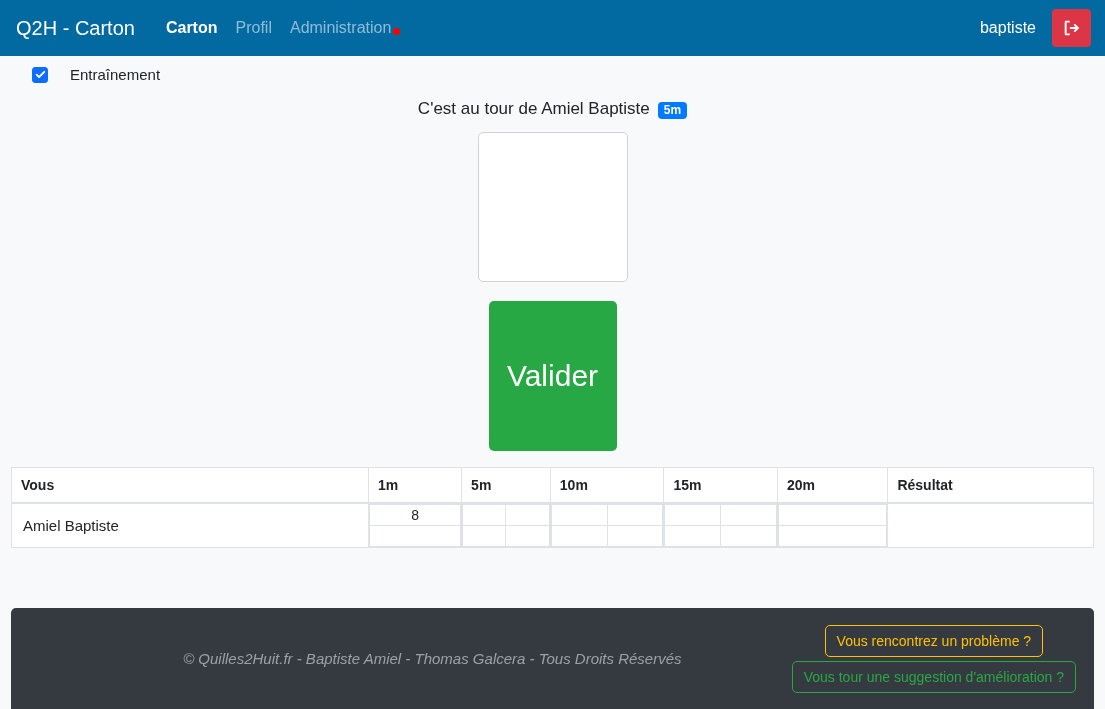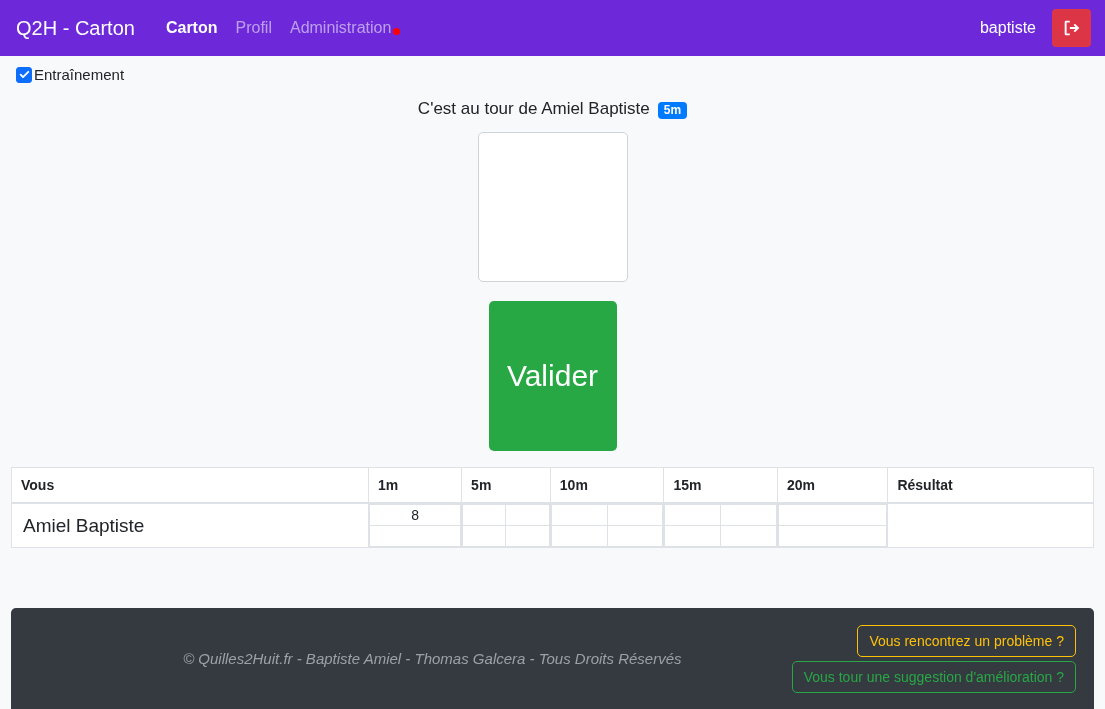--- a/index.html
+++ b/index.html
@@ -14,7 +14,7 @@
   
   .navbar {
     height: 56px;
-    background: #6d28d9;
+    background: #0369a1;
     display: flex;
     align-items: center;
     padding: 0 12px;

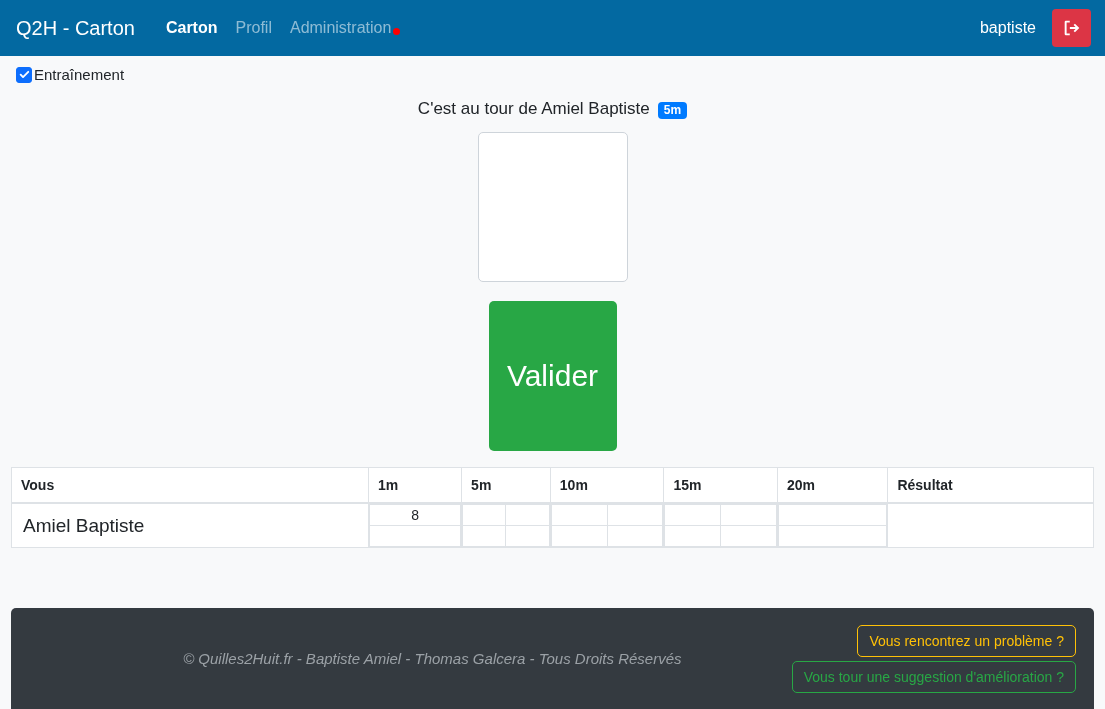--- a/index.html
+++ b/index.html
@@ -70,8 +70,8 @@
   .training-row {
     display: flex;
     align-items: center;
-    gap: 2px;
-    padding: 10px 0 8px 16px;
+    gap: 22px;
+    padding: 10px 0 8px 32px;
   }
   .cb {
     width: 16px; height: 16px;

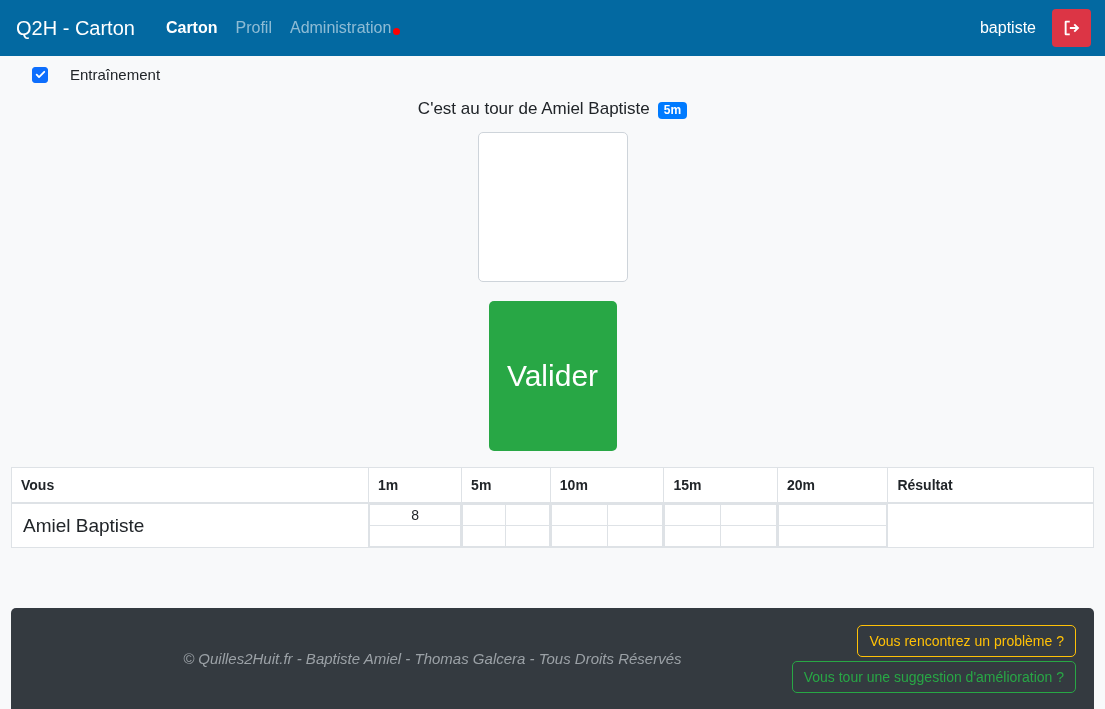--- a/index.html
+++ b/index.html
@@ -149,7 +149,7 @@
   .name-cell {
     padding: 0 11px;
     vertical-align: middle;
-    font-size: 19px;
+    font-size: 15px;
   }
   .sub-table {
     border-collapse: collapse;

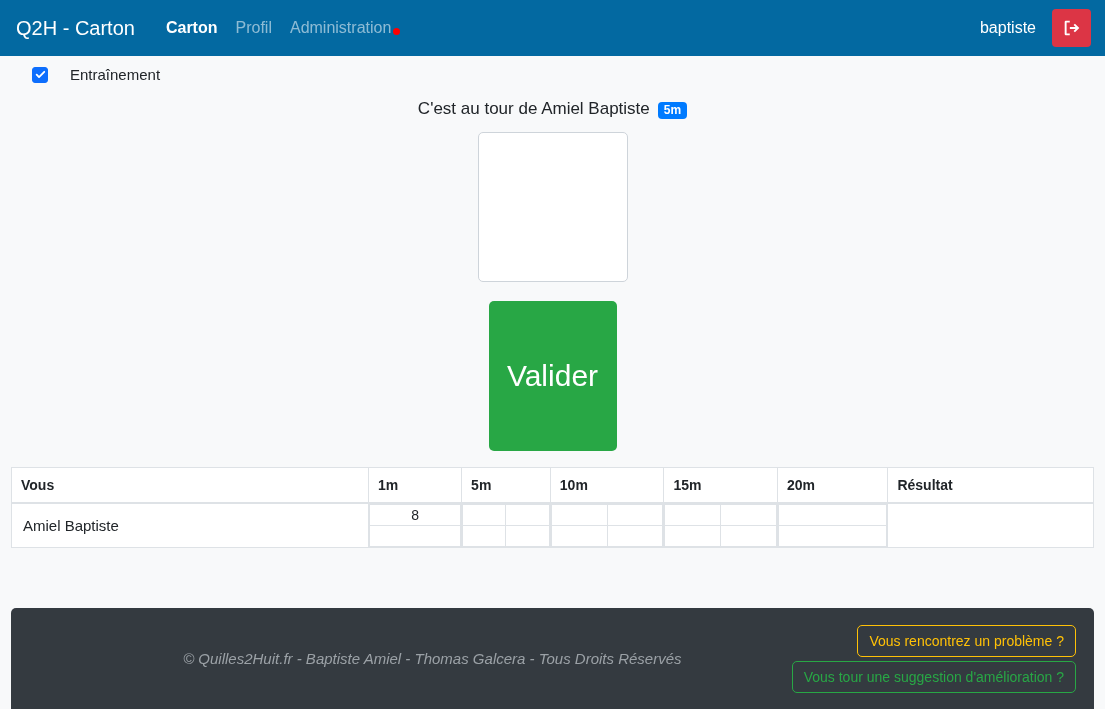--- a/index.html
+++ b/index.html
@@ -188,7 +188,7 @@
   .footer-btns {
     display: flex;
     flex-direction: column;
-    align-items: flex-end;
+    align-items: center;
     gap: 4px;
     padding-right: 18px;
   }

